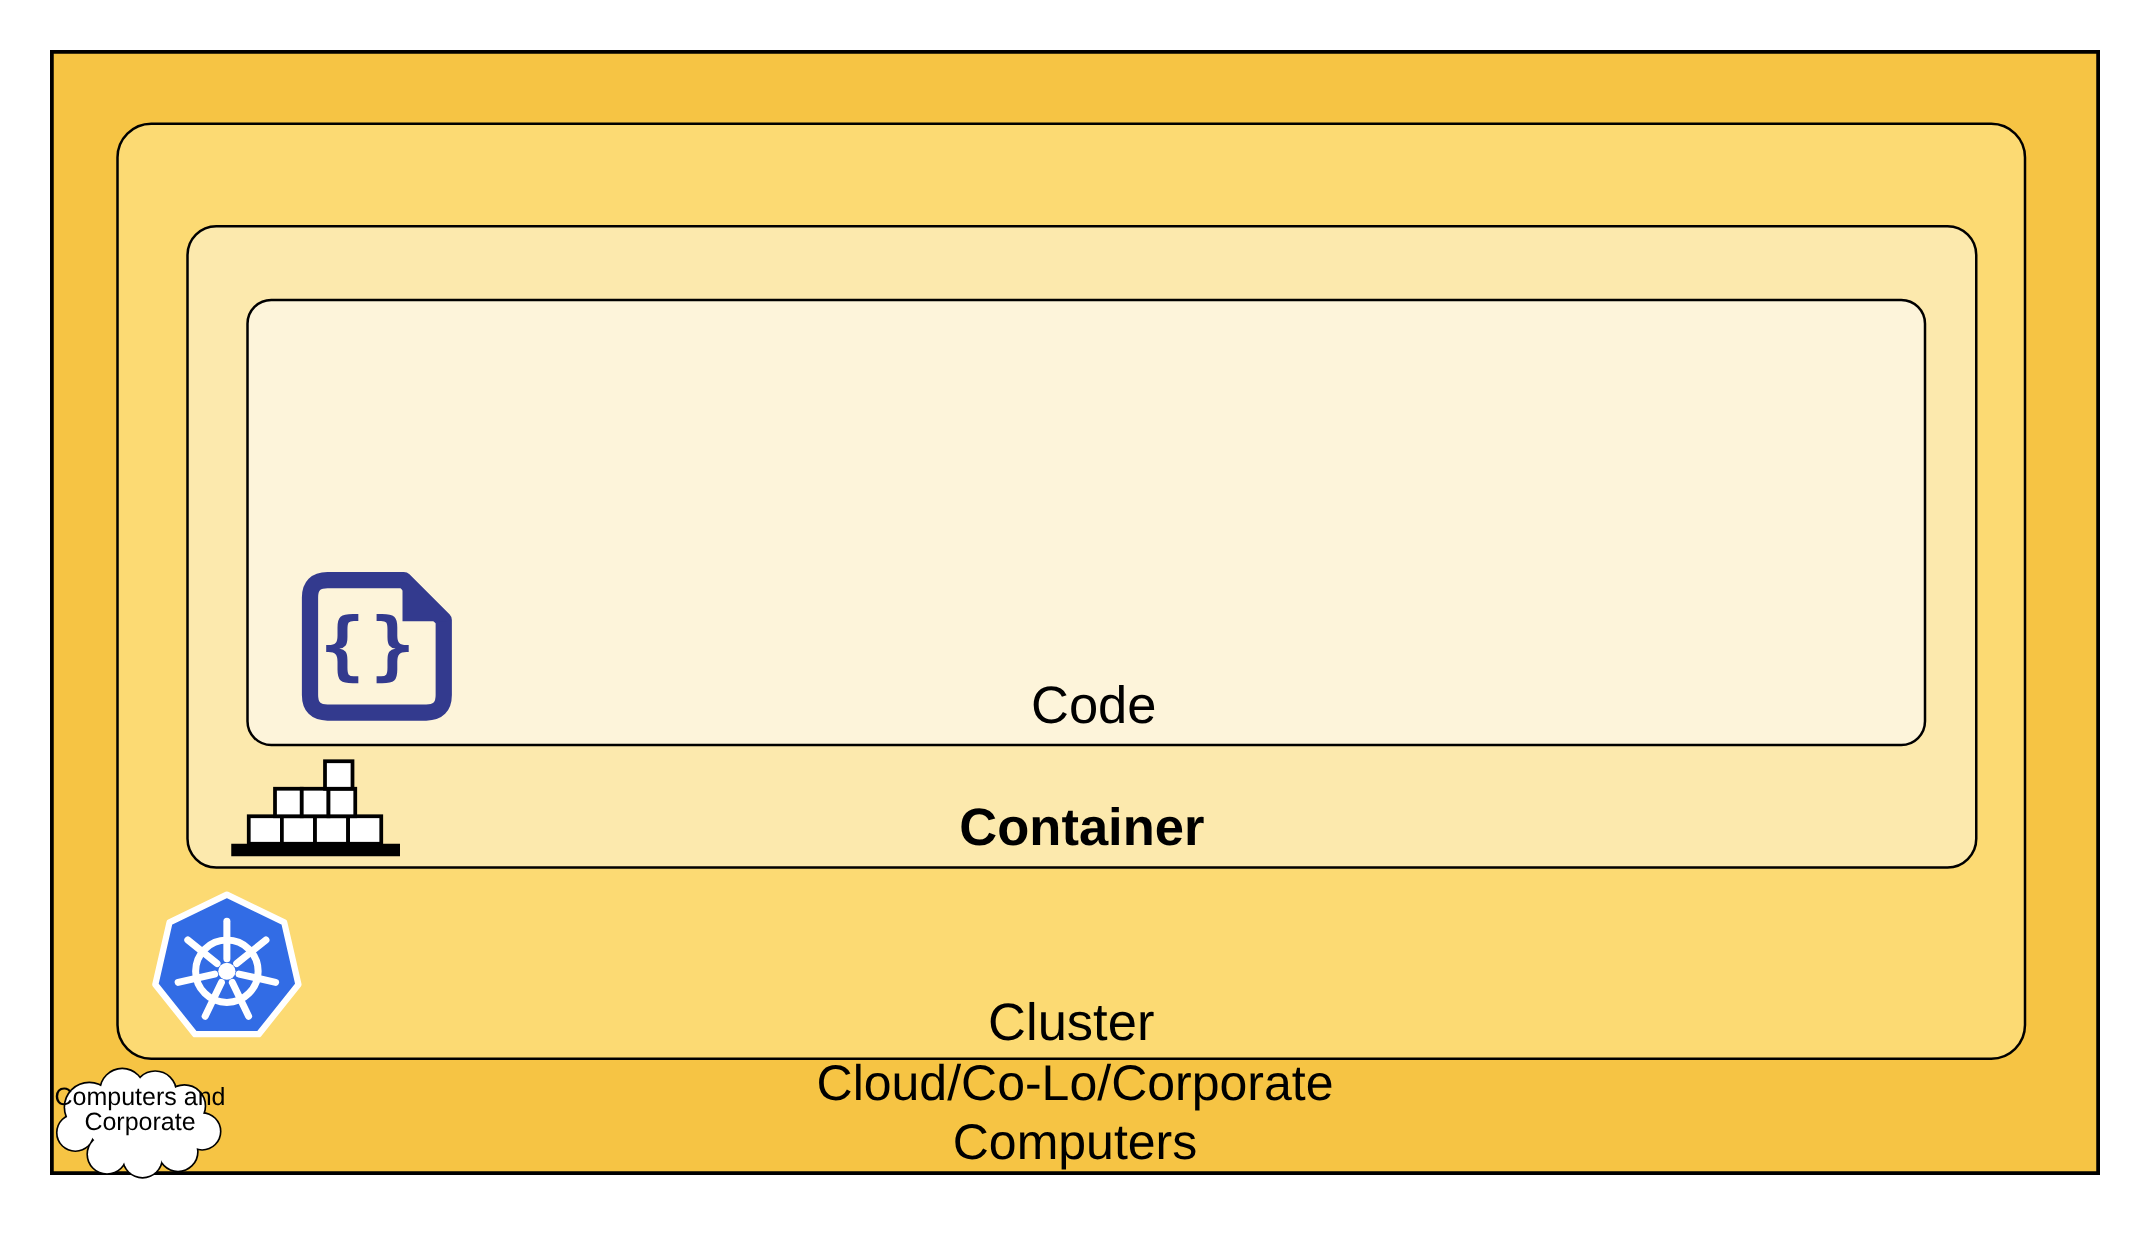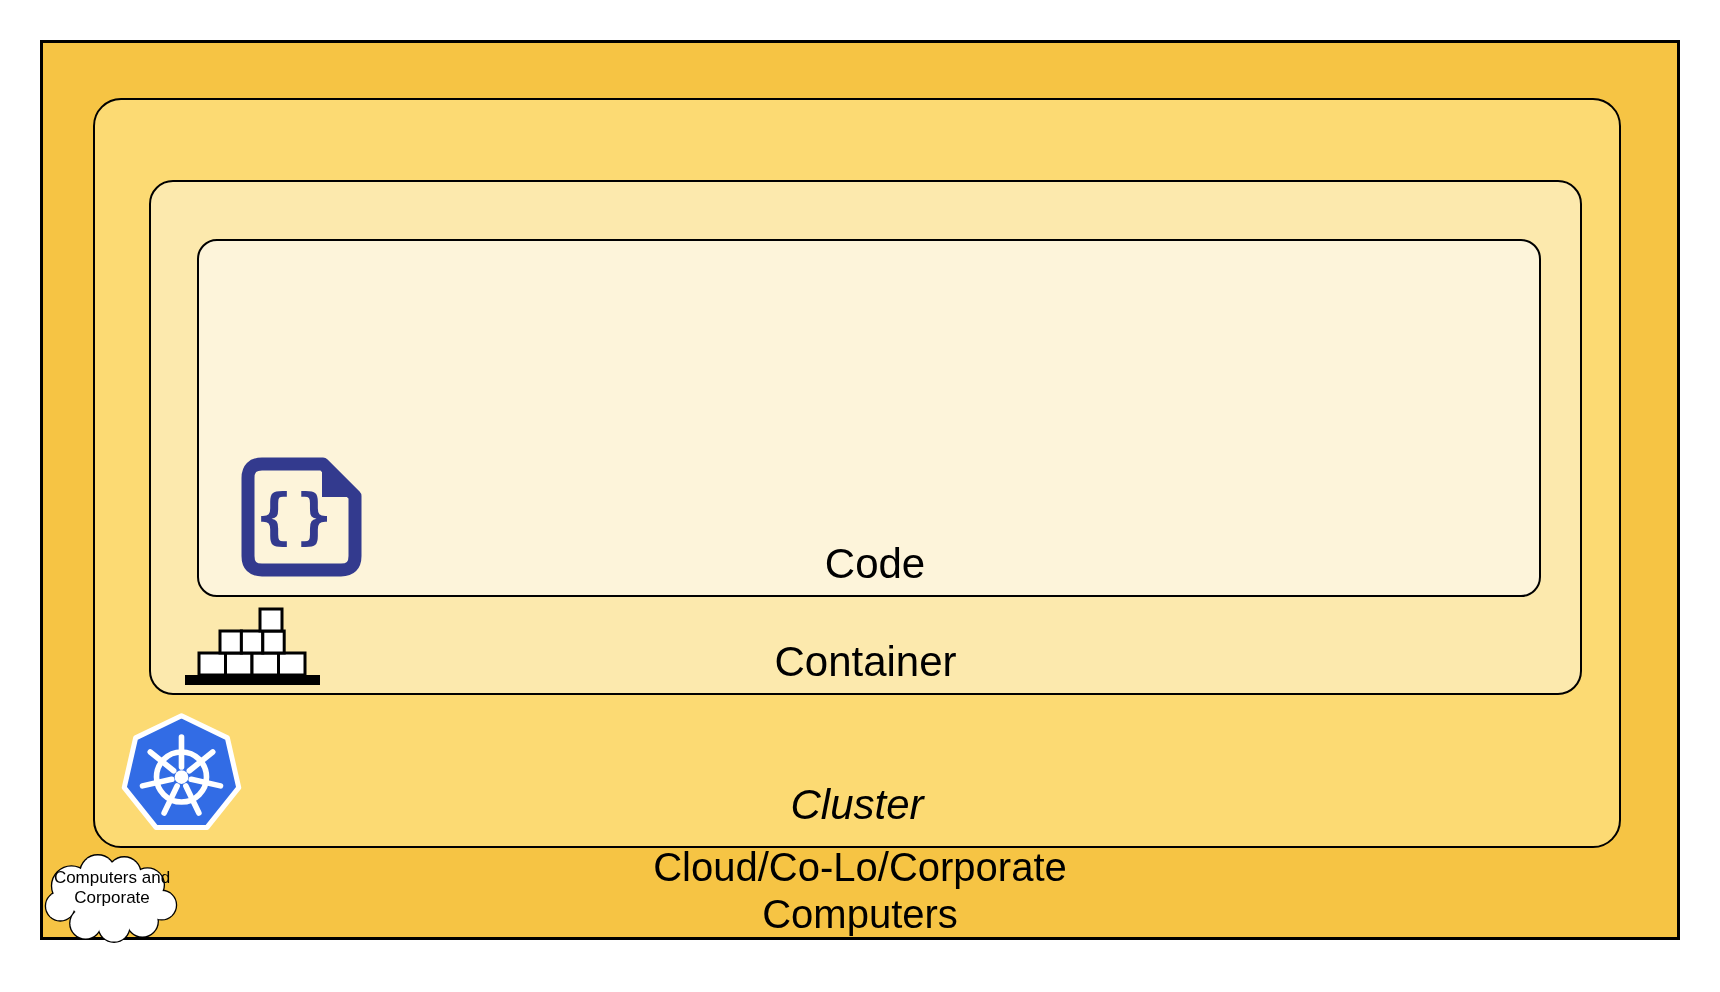--- a/index.html
+++ b/index.html
@@ -33,7 +33,7 @@
     font-size:42px;line-height:1.15;color:#000;white-space:nowrap;
   }
   .code-label{bottom:7px;padding-left:12px;}
-  .container-label{bottom:7px;}
+  .container-label{bottom:7px;font-weight:bold;}
   .cluster-label{bottom:17px;font-style:italic;}
   .dc-label{
     position:absolute;left:0;right:0;bottom:0px;text-align:center;

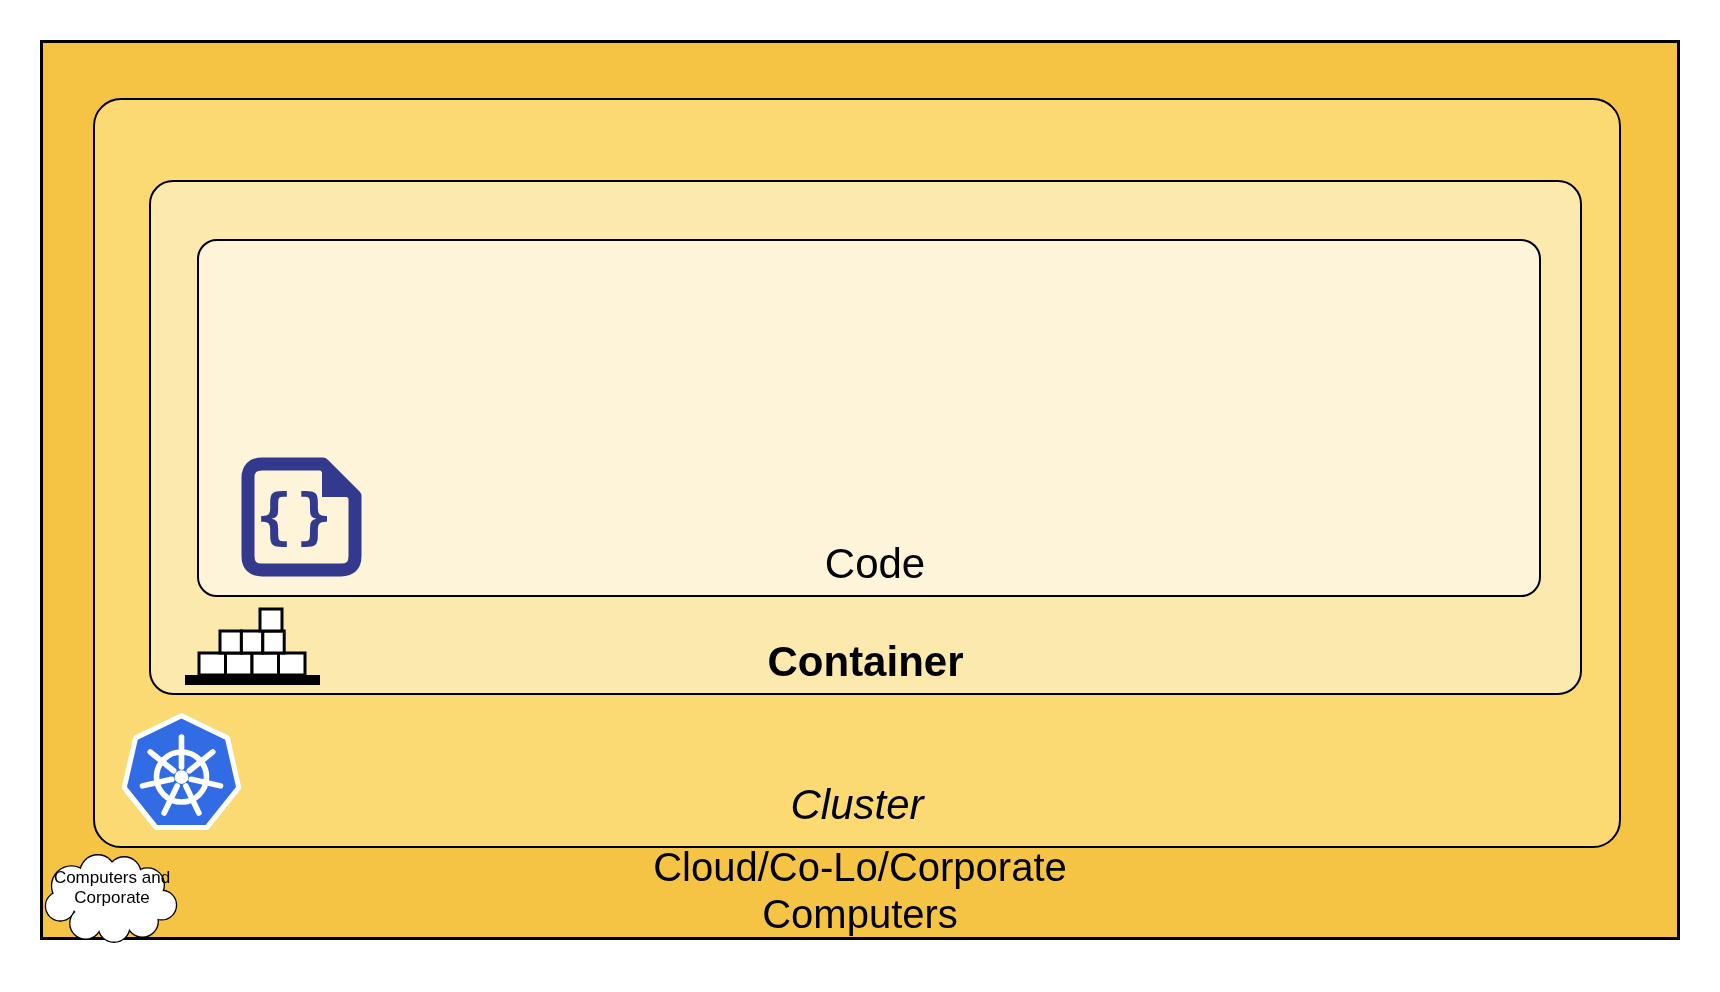--- a/index.html
+++ b/index.html
@@ -34,7 +34,7 @@
   }
   .code-label{bottom:7px;padding-left:12px;}
   .container-label{bottom:7px;font-weight:bold;}
-  .cluster-label{bottom:17px;font-style:italic;}
+  .cluster-label{bottom:4px;}
   .dc-label{
     position:absolute;left:0;right:0;bottom:0px;text-align:center;
     font-size:40px;line-height:1.16;color:#000;

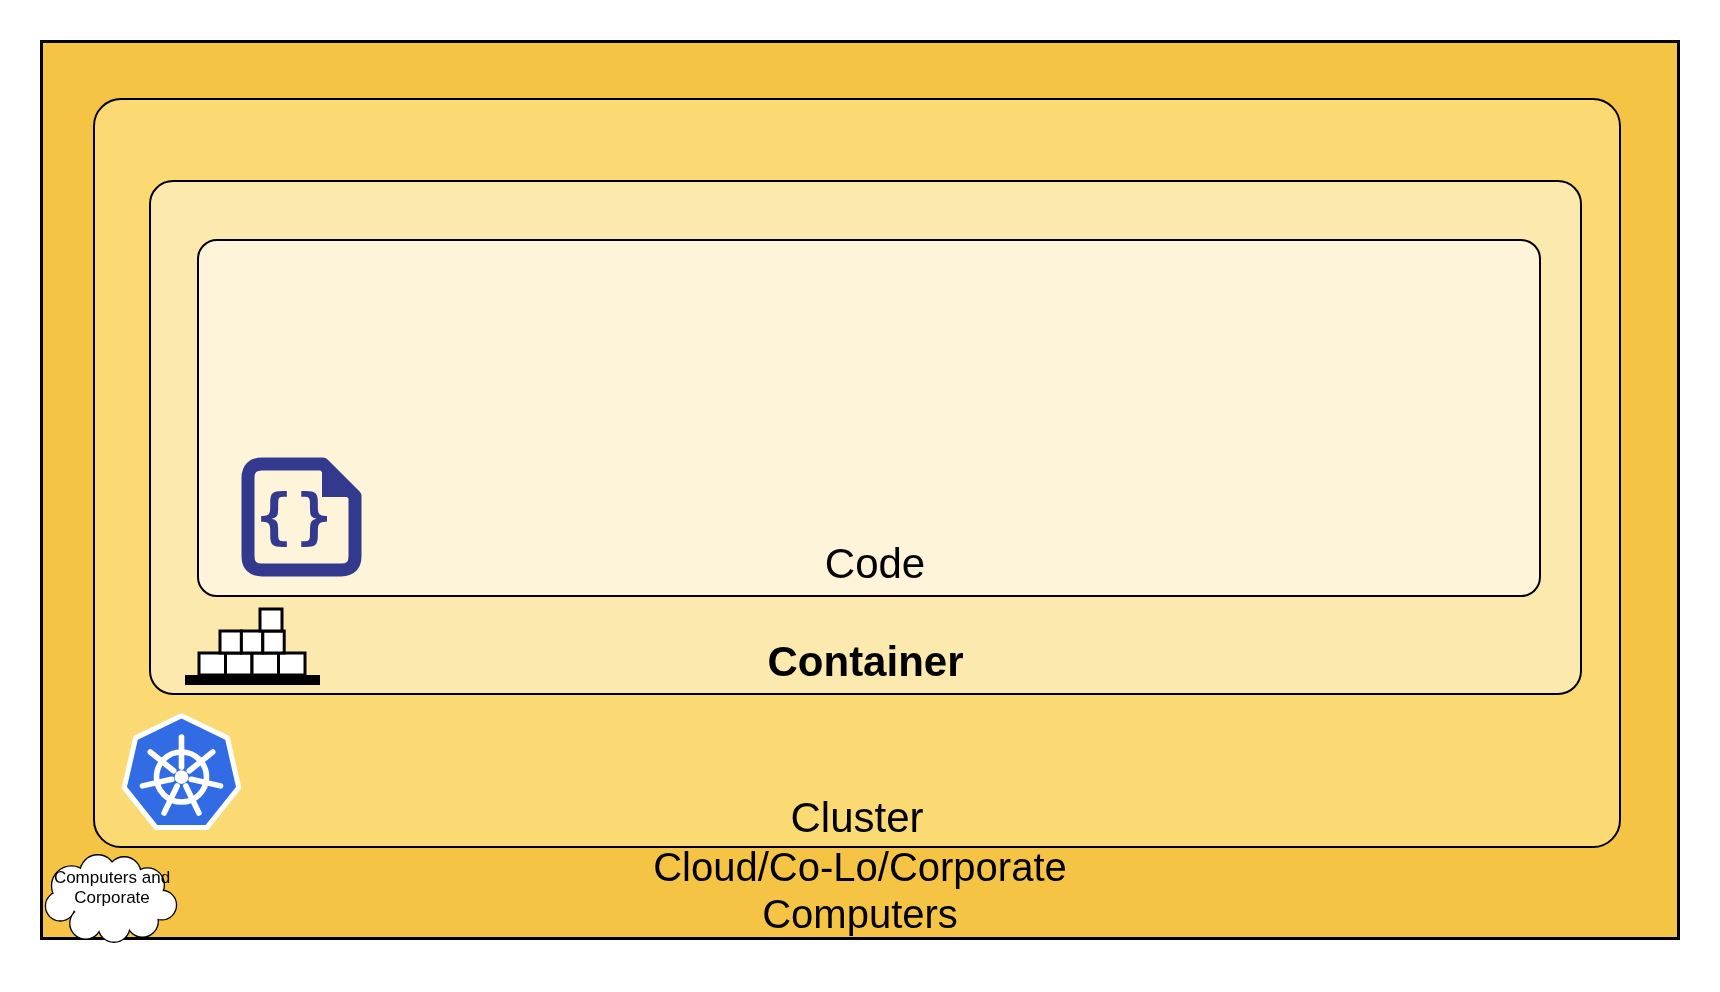--- a/index.html
+++ b/index.html
@@ -49,7 +49,7 @@
   .cloud-callout svg{position:absolute;left:0;top:0;width:100%;height:100%;}
   .cloud-text{
     position:absolute;left:0;right:0;top:17px;text-align:center;
-    font-size:17px;line-height:20px;color:#000;
+    font-size:20px;line-height:20px;color:#000;
   }
 </style>
 </head>

